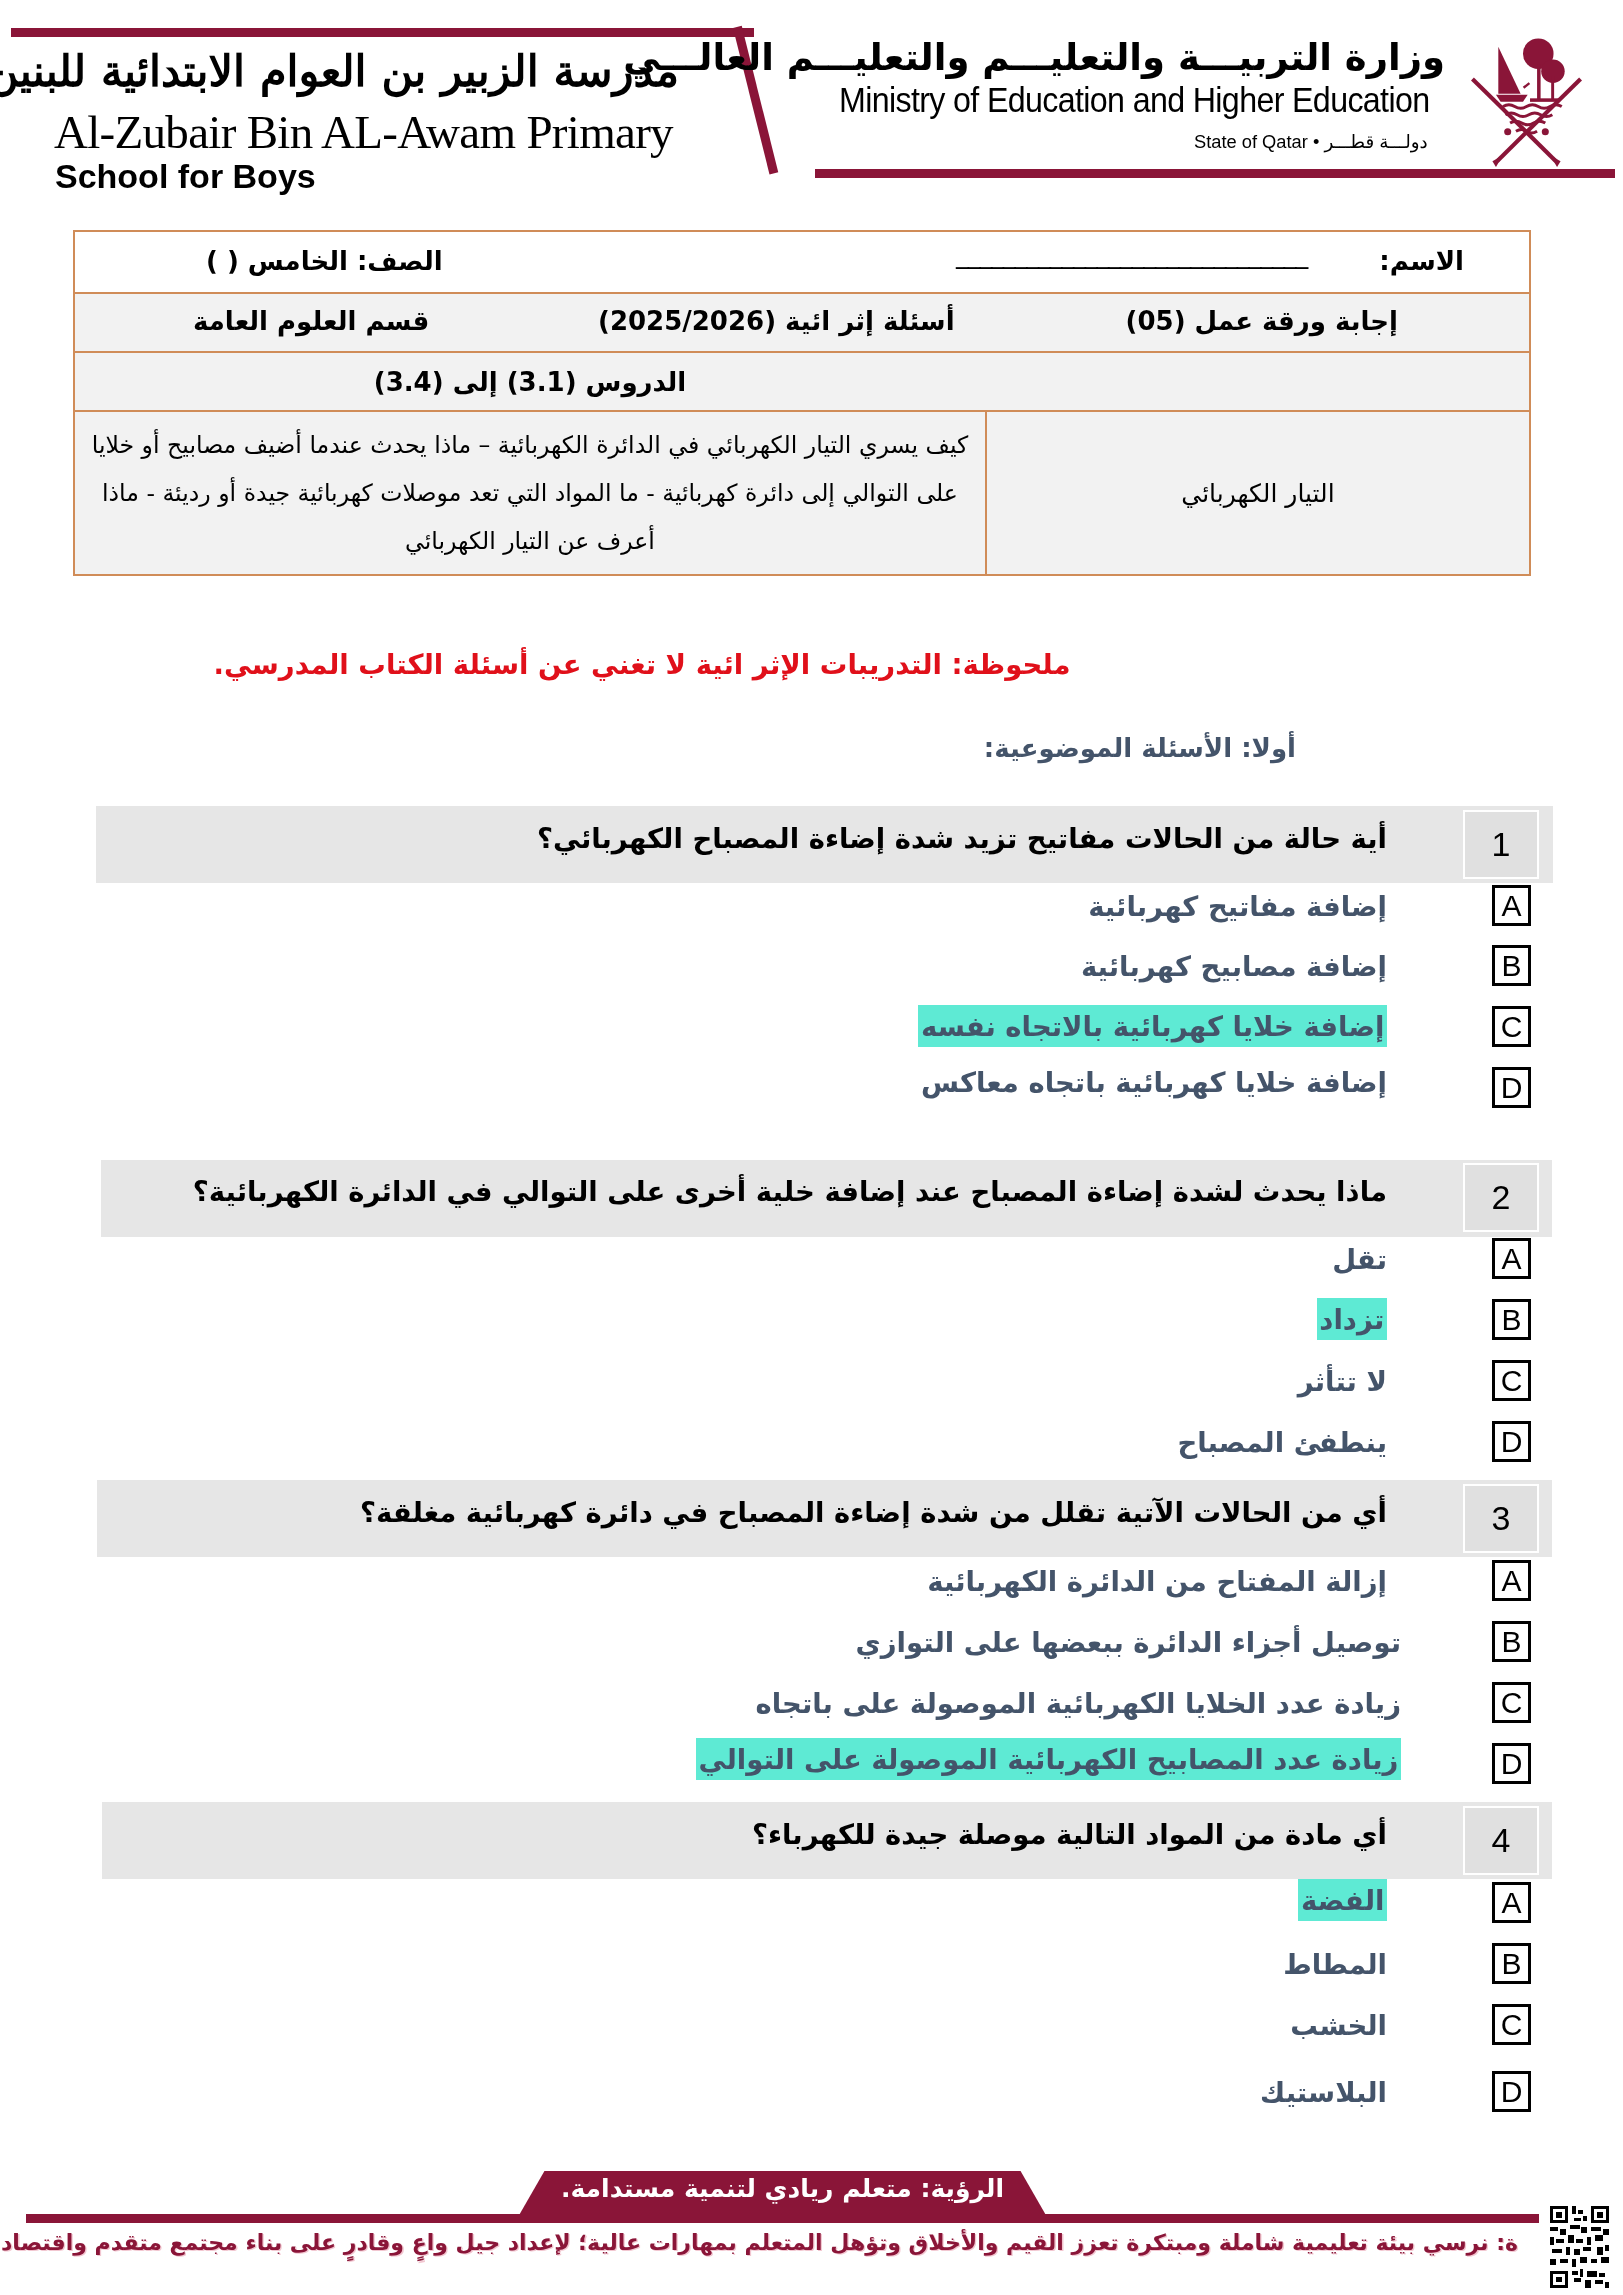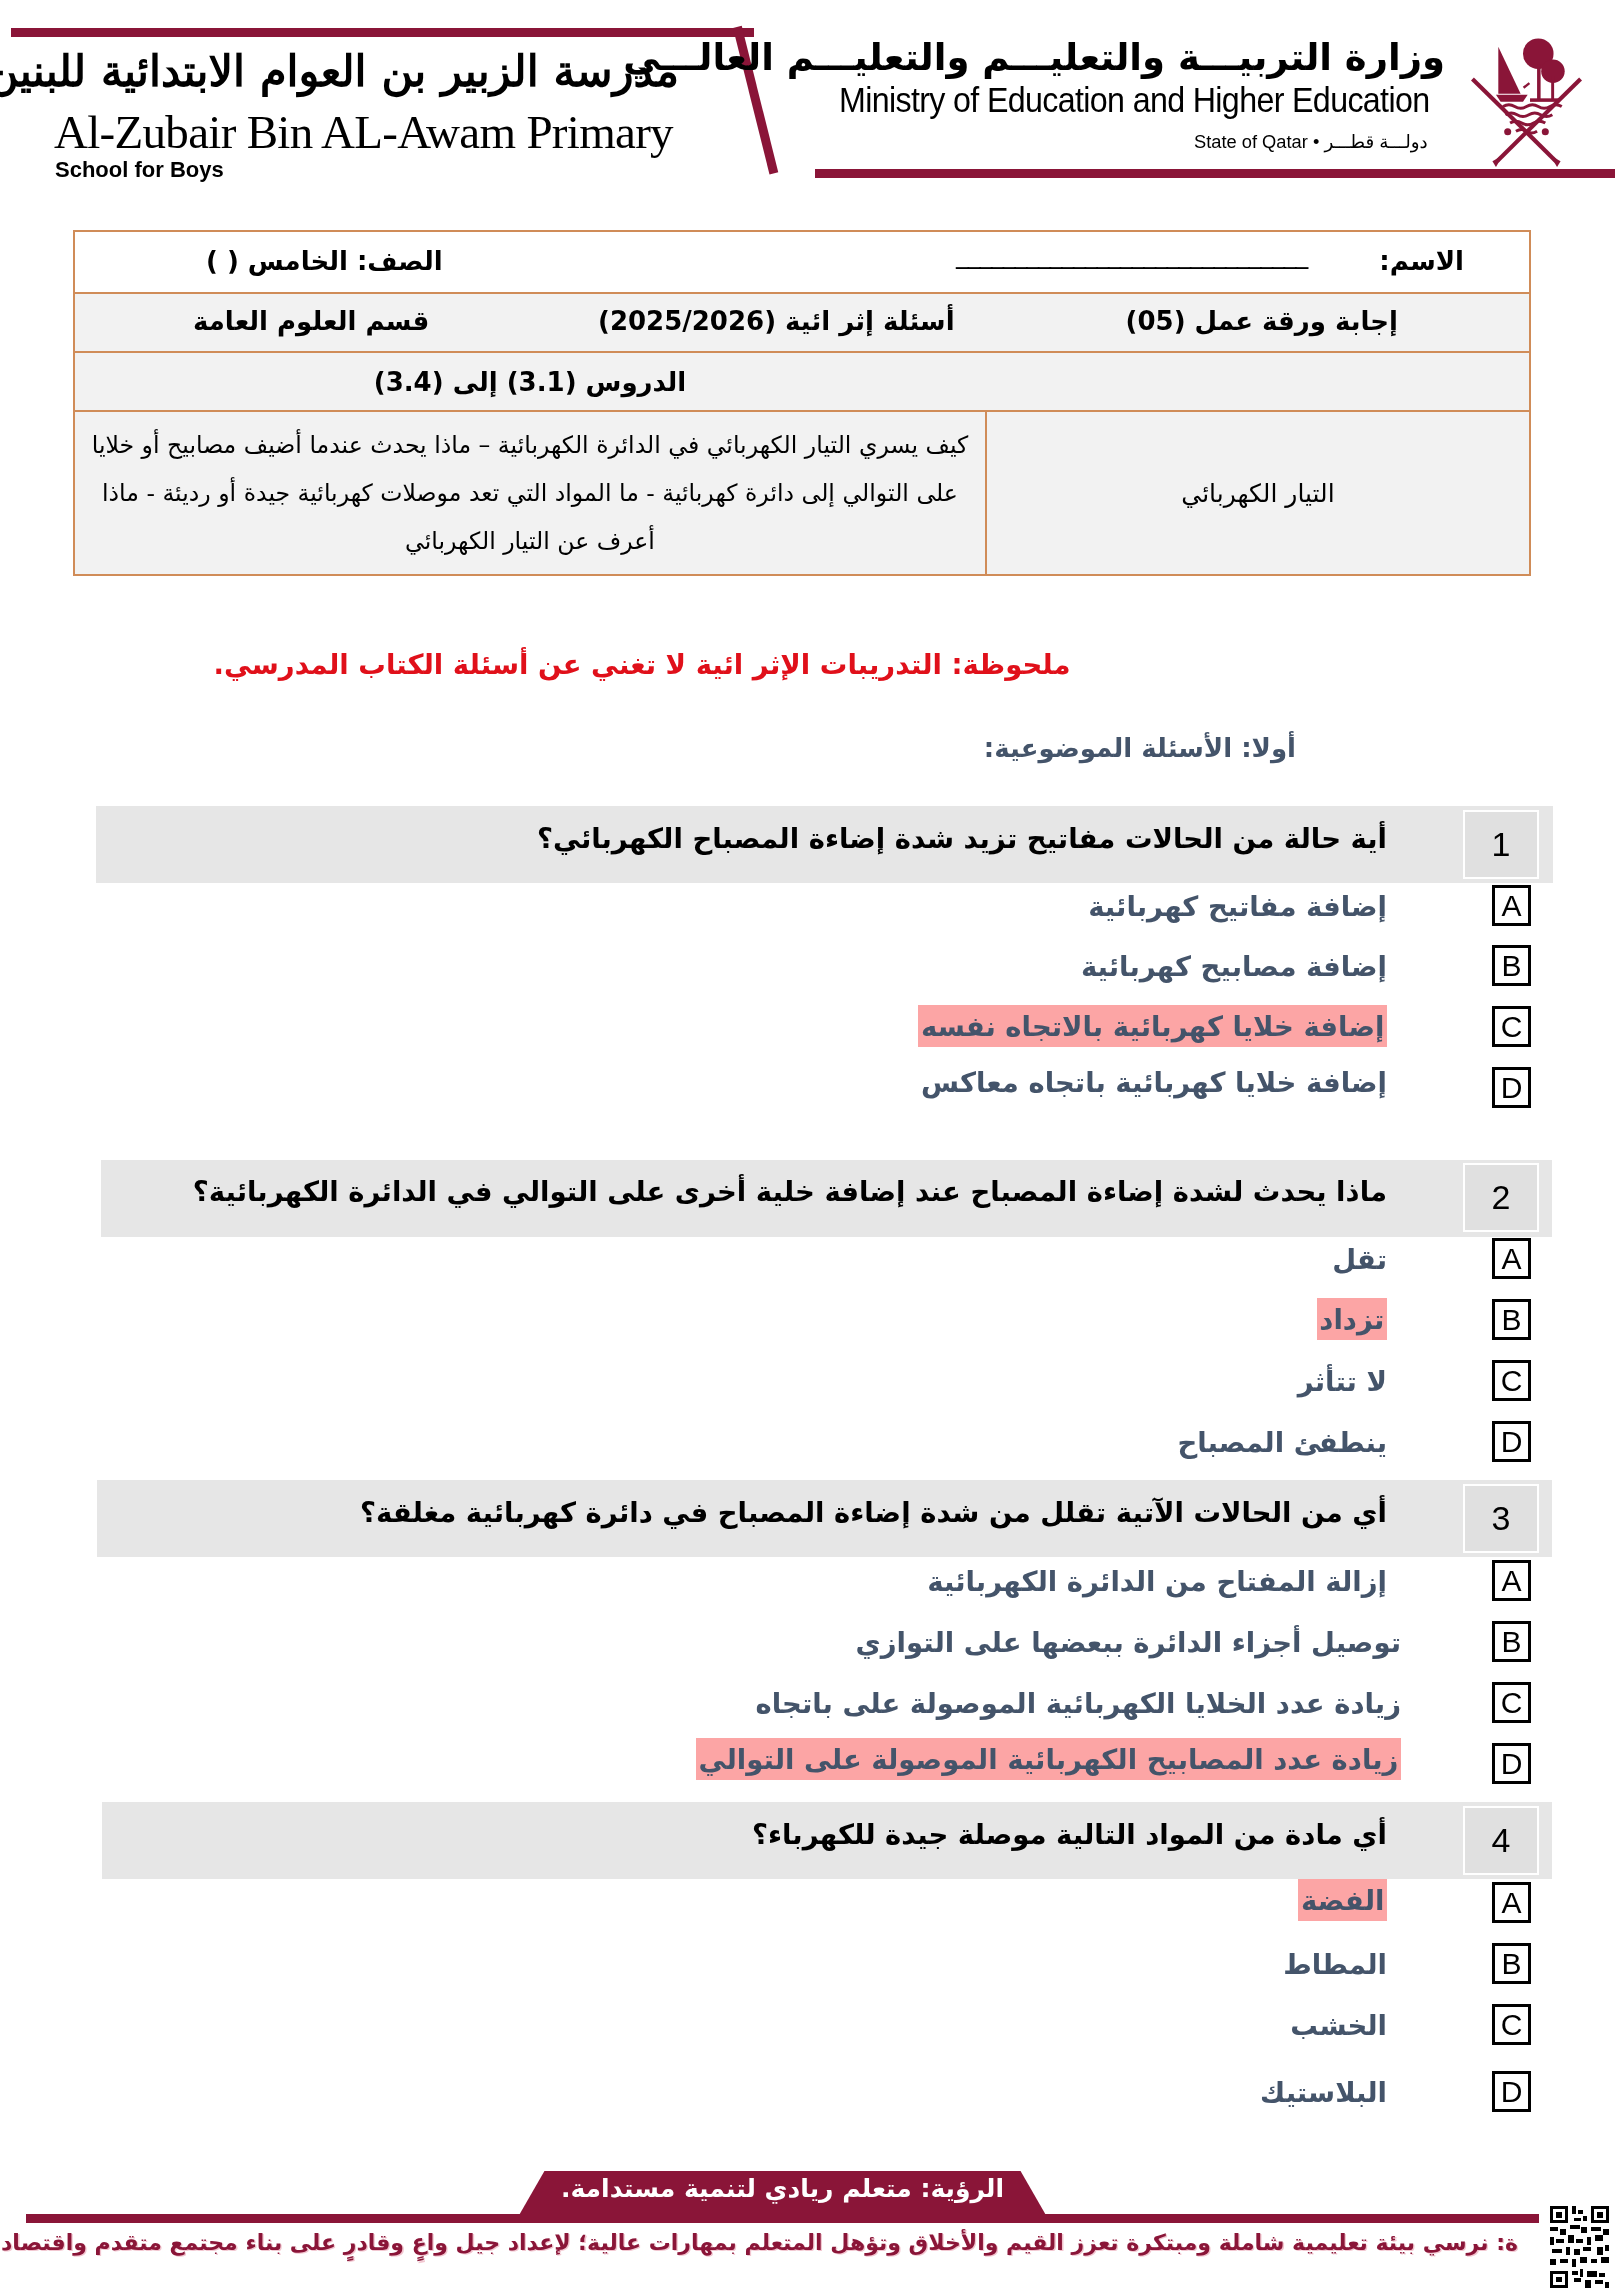--- a/index.html
+++ b/index.html
@@ -17,7 +17,7 @@
   .school-en1 { left:54px; top:105px; font-family:"Liberation Serif", serif; font-size:47px;
                 white-space:nowrap; letter-spacing:-0.7px; }
   .school-en2 { left:55px; top:157px; font-family:"Liberation Sans", sans-serif; font-weight:bold;
-                font-size:22px; white-space:nowrap; }
+                font-size:34px; white-space:nowrap; }
   .min-ar { right:178px; top:36px; font-family:"DejaVu Sans", sans-serif; font-weight:bold;
             font-size:37px; direction:rtl; white-space:nowrap; letter-spacing:0.7px; }
   .min-en { left:839px; top:80px; font-family:"Liberation Sans", sans-serif; font-size:35px;

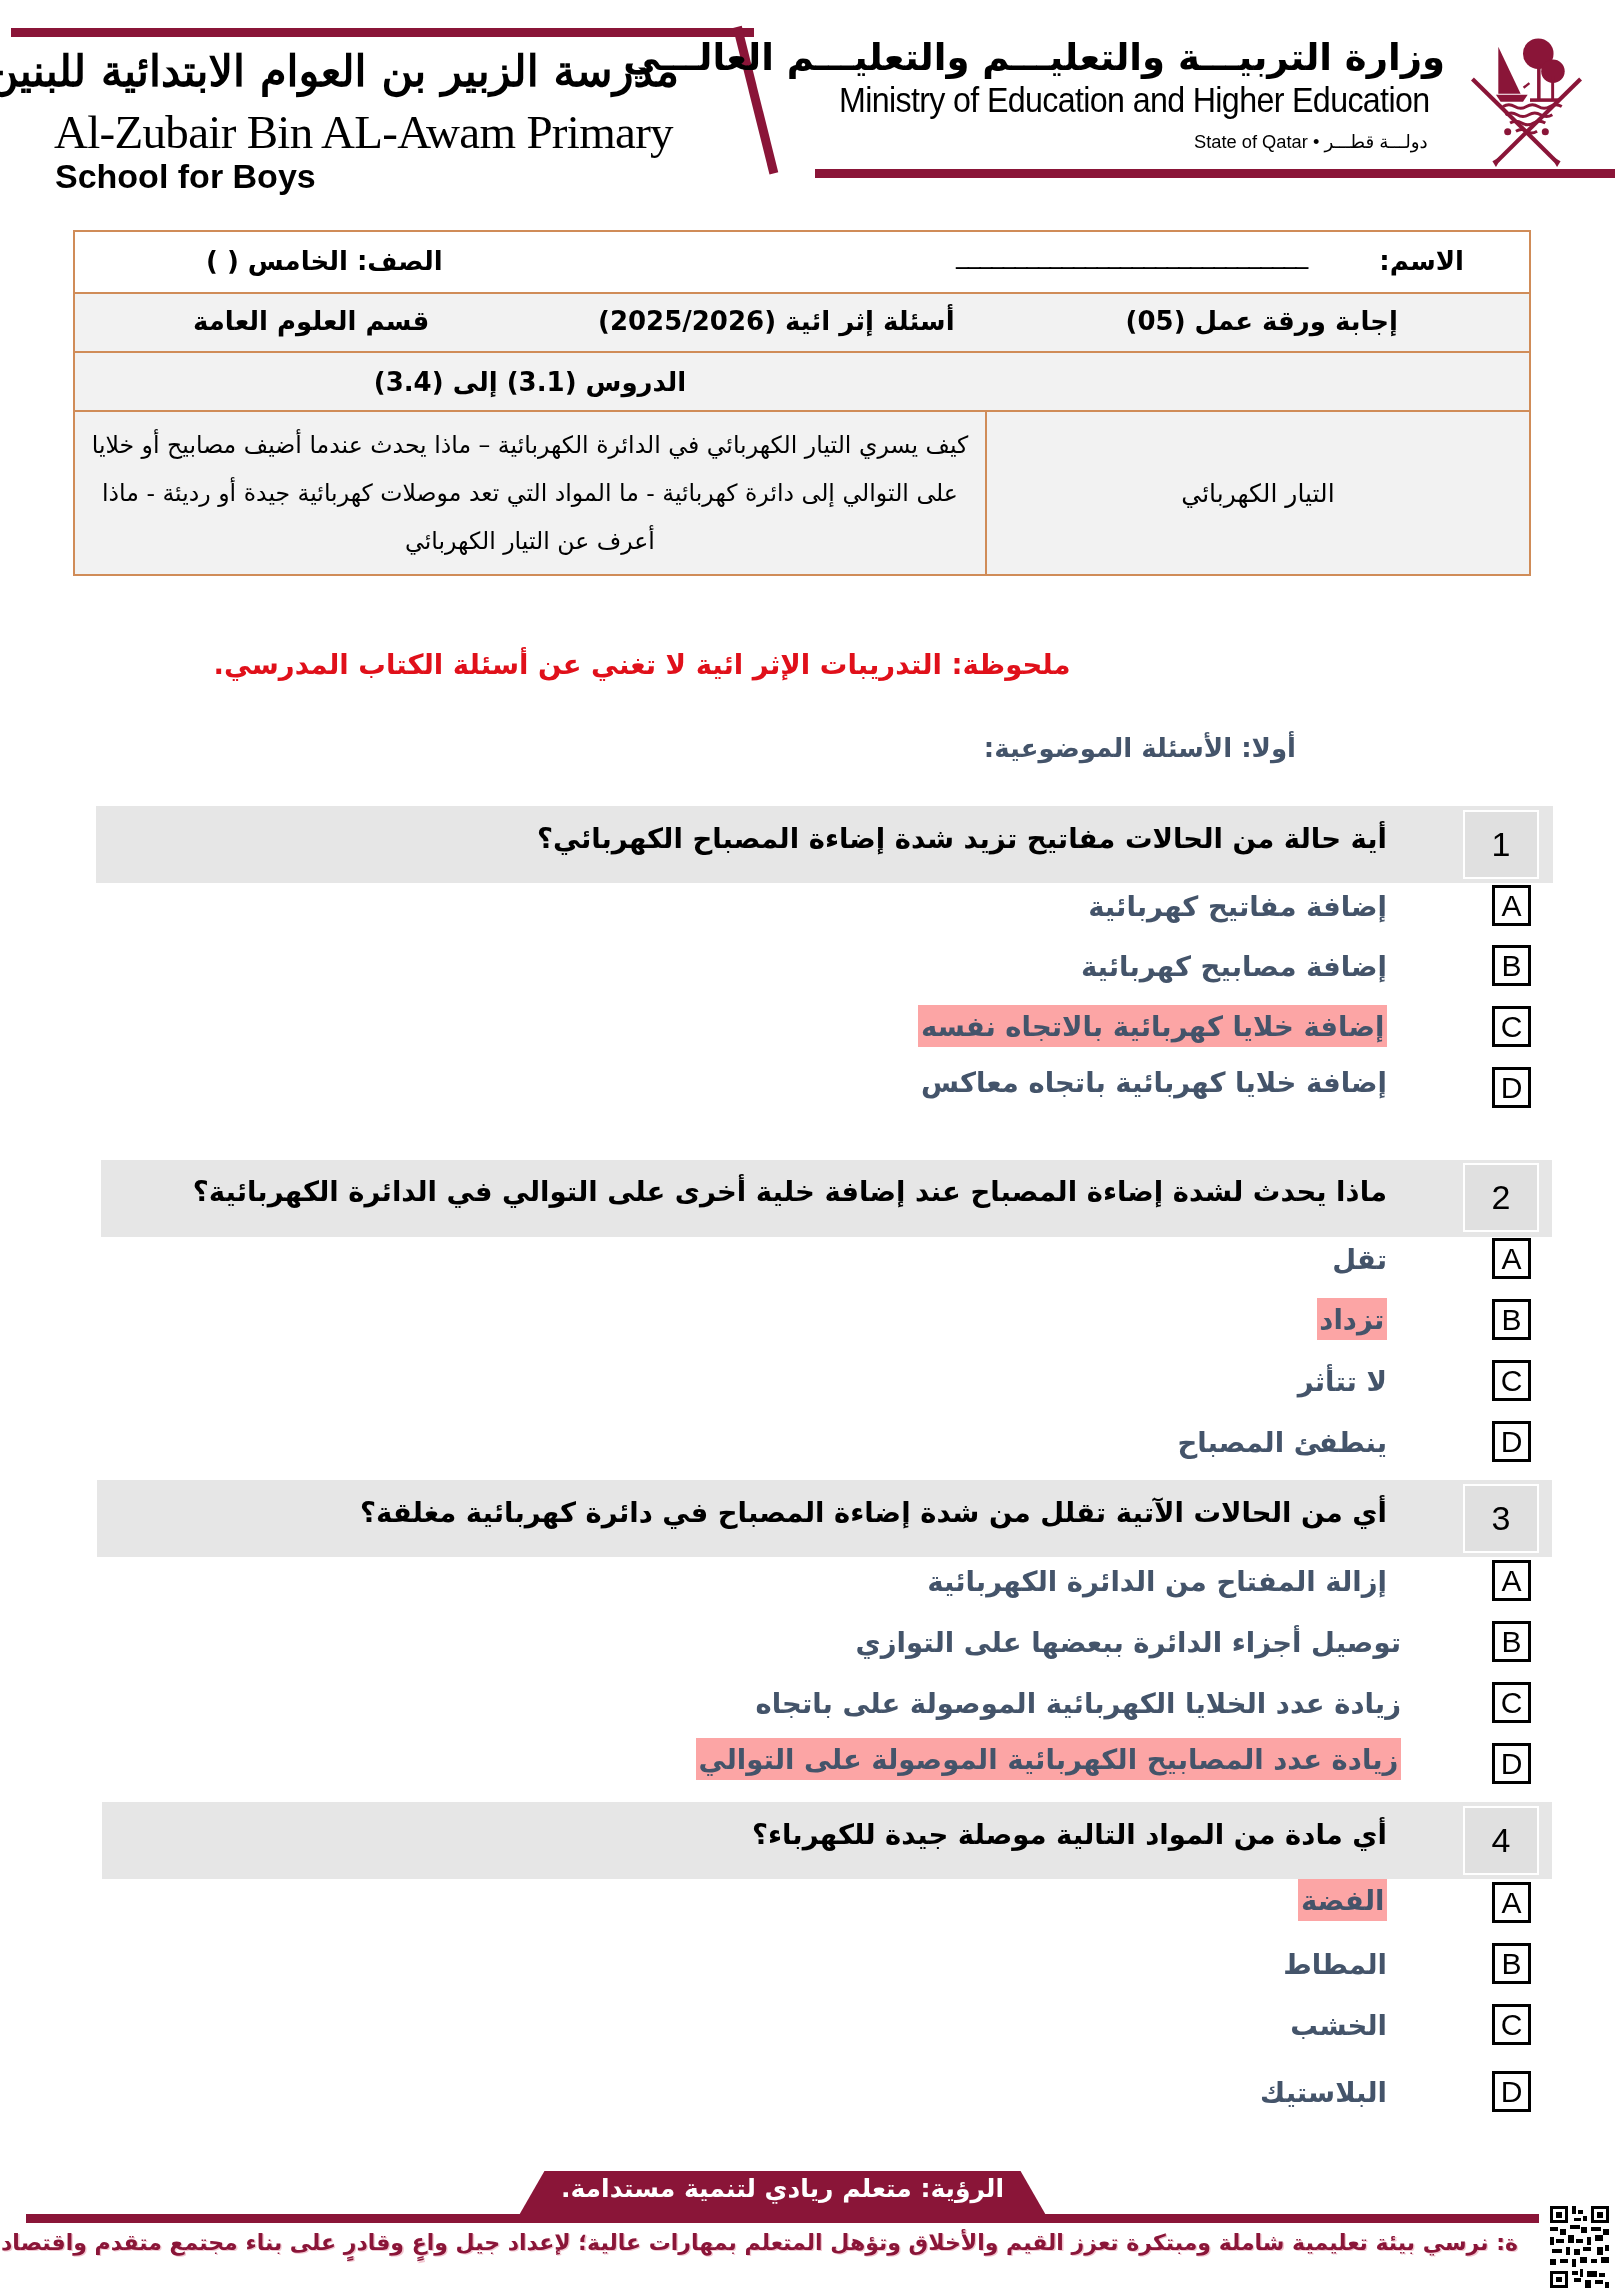--- a/index.html
+++ b/index.html
@@ -57,7 +57,7 @@
              display:flex; align-items:center; justify-content:center;
              font-family:"Liberation Sans", sans-serif; font-size:30px; background:#fff; }
   .opt-text { color:#44546a; font-size:27.5px; font-weight:bold; direction:rtl; white-space:nowrap; text-align:right; }
-  .hl { background:#fca5a5; padding:5.2px 2.6px; }
+  .hl { background:#5eead4; padding:5.2px 2.6px; }
 
   
   .foot-line { left:26px; top:2214px; width:1513px; height:9.2px; background:#8a1538; }

